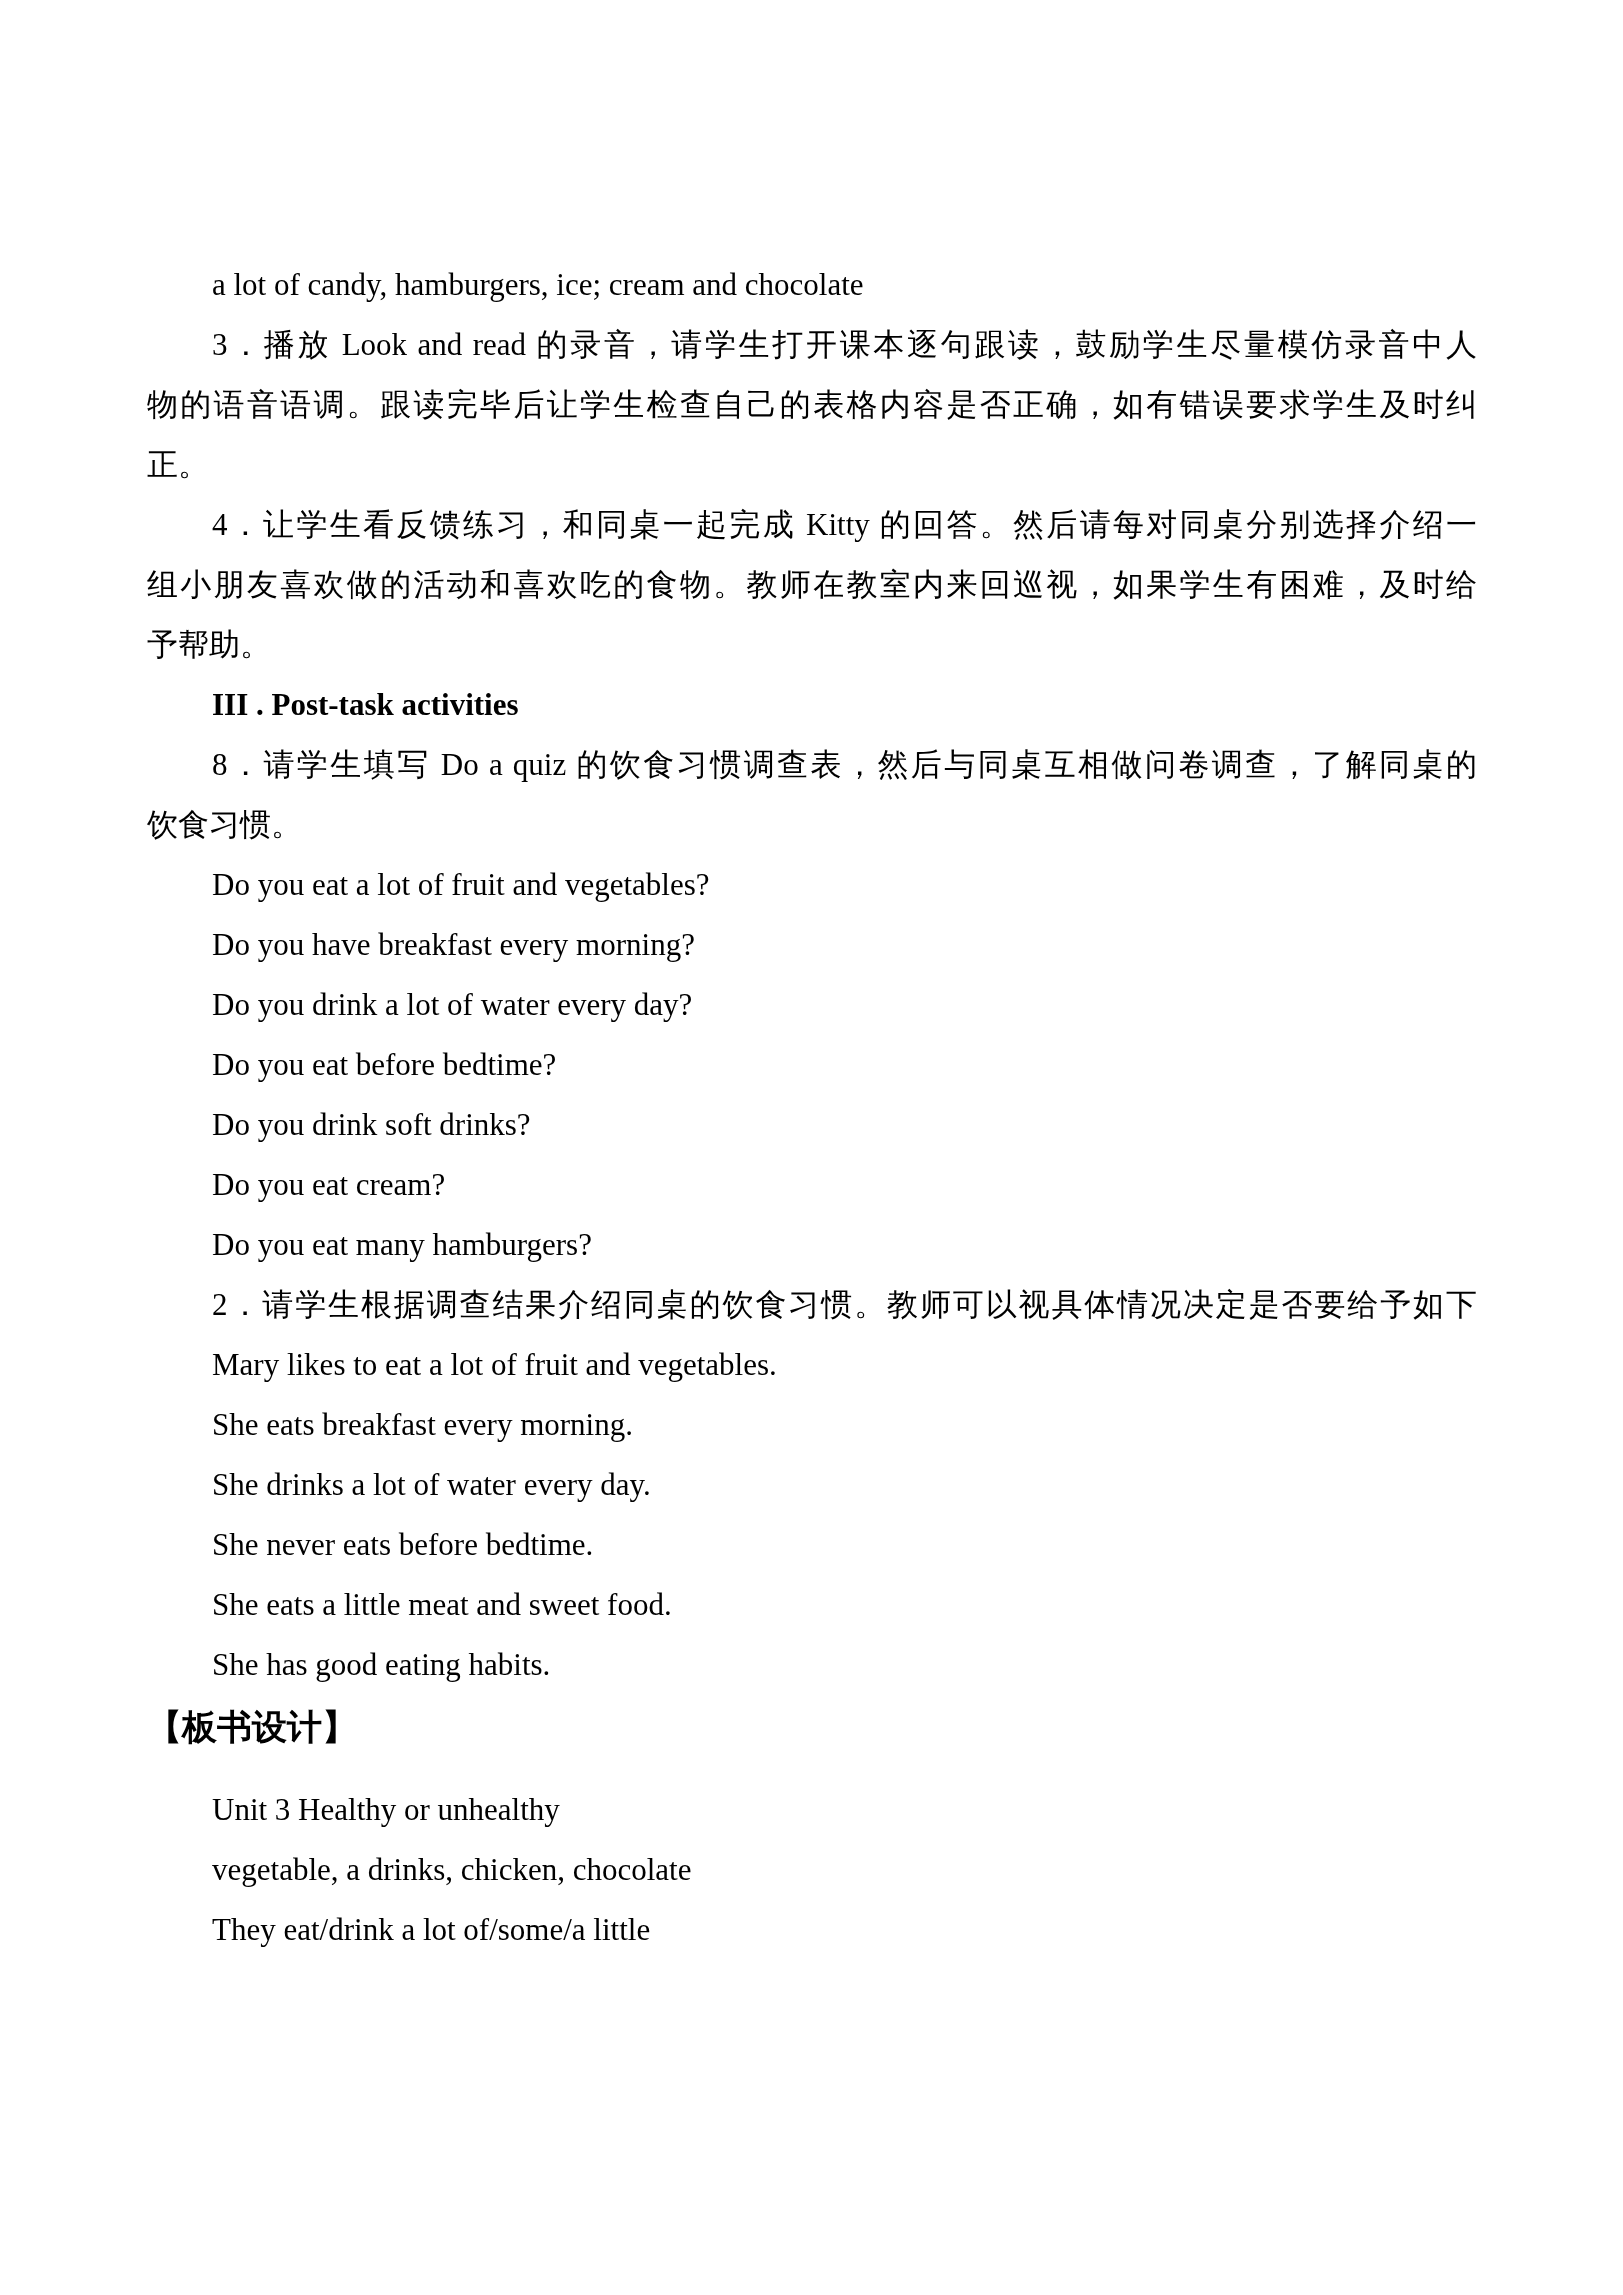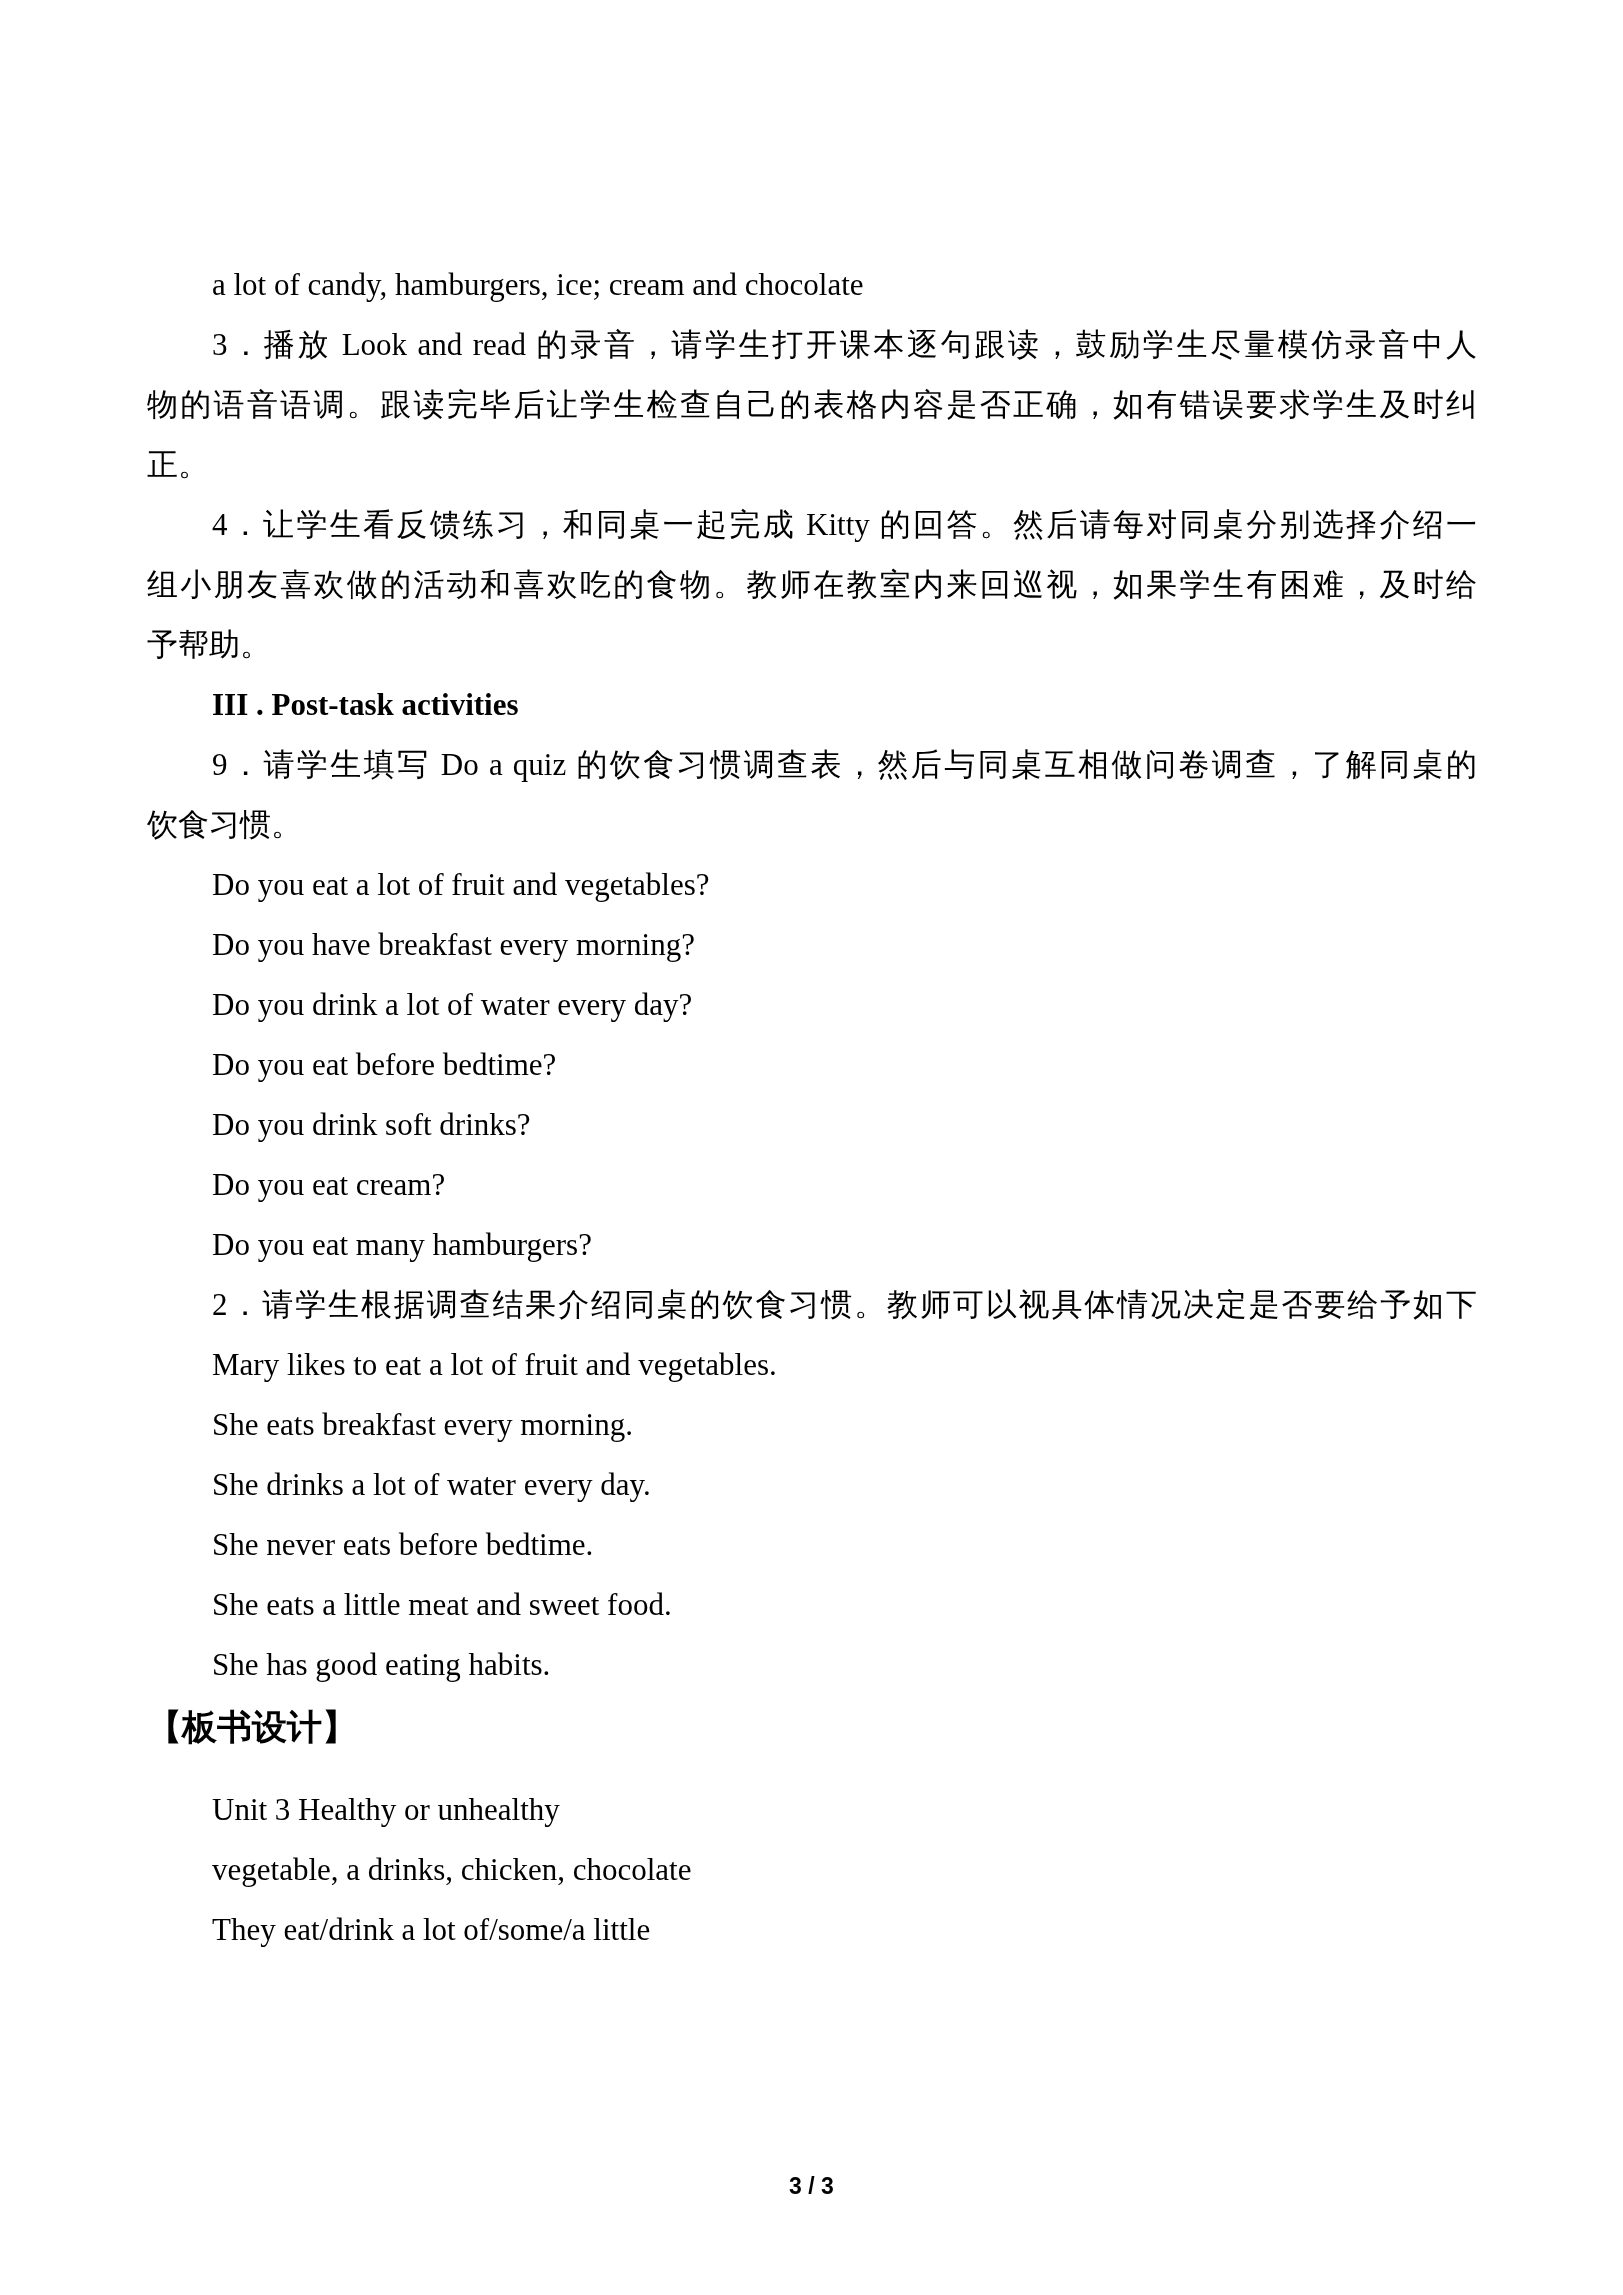--- a/index.html
+++ b/index.html
@@ -61,7 +61,7 @@
     <div class="line jfull">组小朋友喜欢做的活动和喜欢吃的食物。教师在教室内来回巡视，如果学生有困难，及时给</div>
     <div class="line">予帮助。</div>
     <div class="line heading">III . Post-task activities</div>
-    <div class="line jfirst">9．请学生填写 Do  a  quiz 的饮食习惯调查表，然后与同桌互相做问卷调查，了解同桌的</div>
+    <div class="line jfirst">8．请学生填写 Do  a  quiz 的饮食习惯调查表，然后与同桌互相做问卷调查，了解同桌的</div>
     <div class="line">饮食习惯。</div>
     <div class="line indent">Do you eat a lot of fruit and vegetables?</div>
     <div class="line indent">Do you have breakfast every morning?</div>

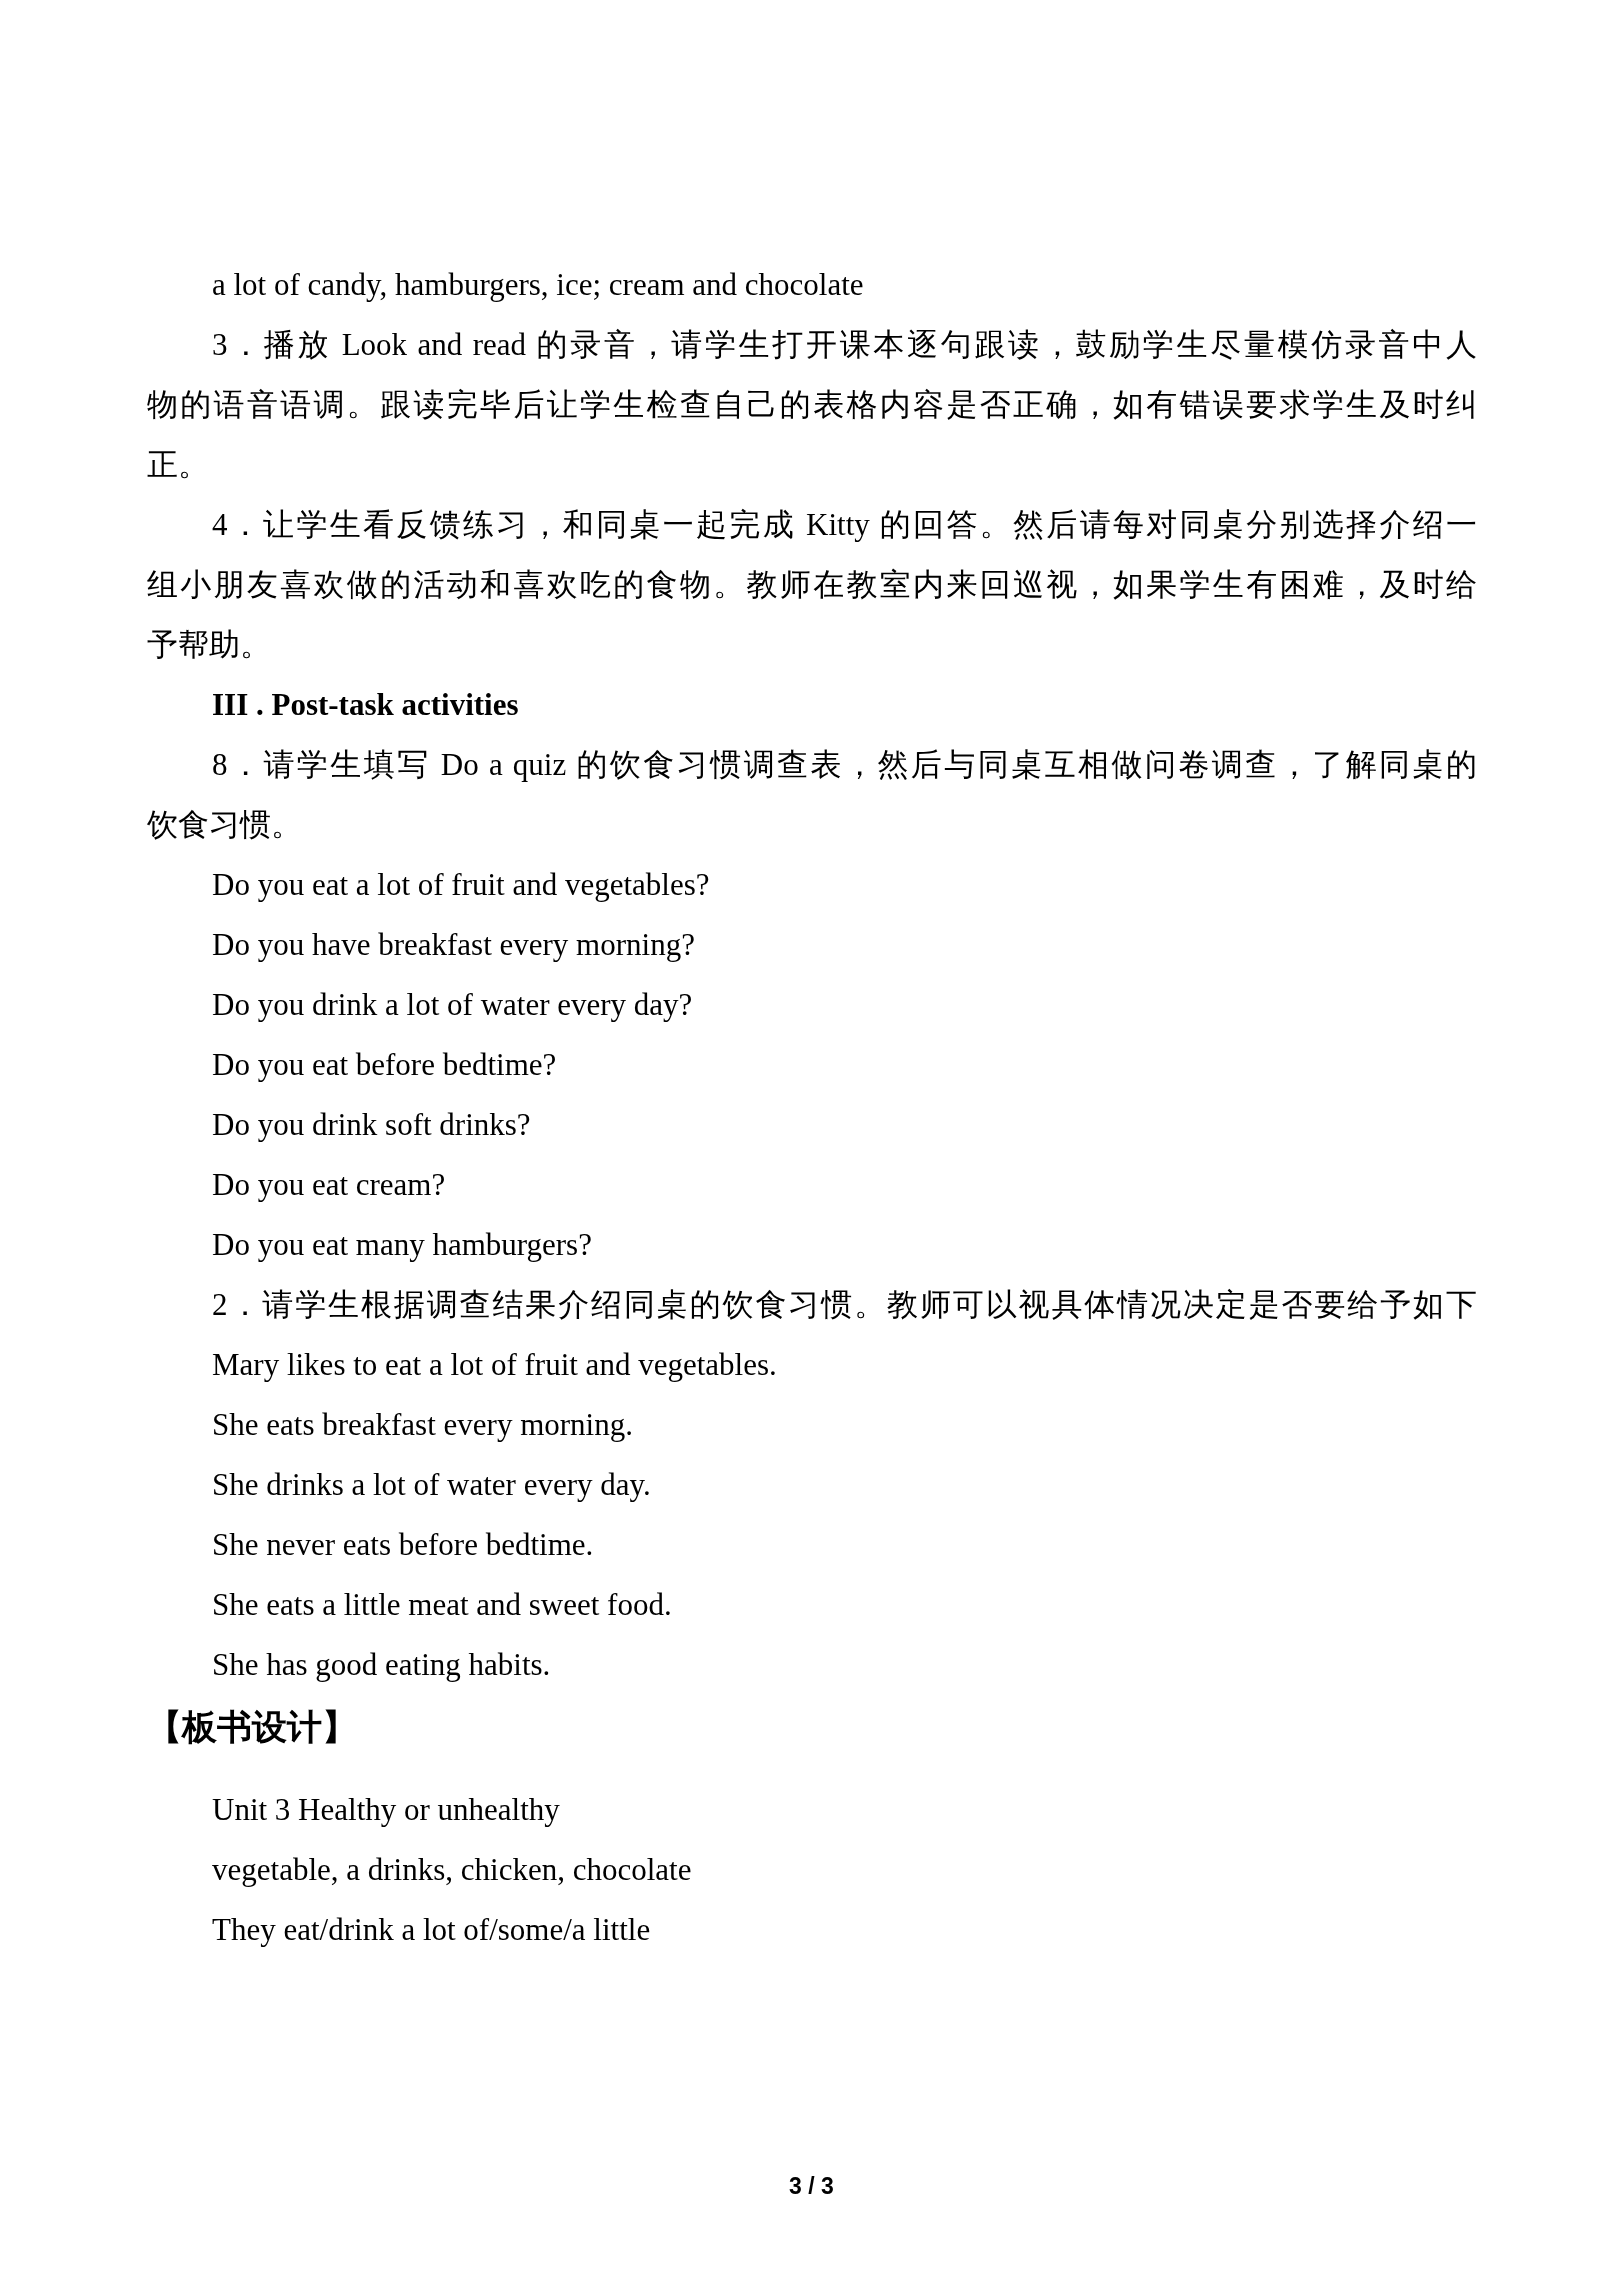--- a/index.html
+++ b/index.html
@@ -82,7 +82,6 @@
     <div class="line indent">vegetable, a drinks, chicken, chocolate</div>
     <div class="line indent">They eat/drink a lot of/some/a little</div>
   </div>
-  <div class="footer">3 / 3</div>
 </div>
 
 

